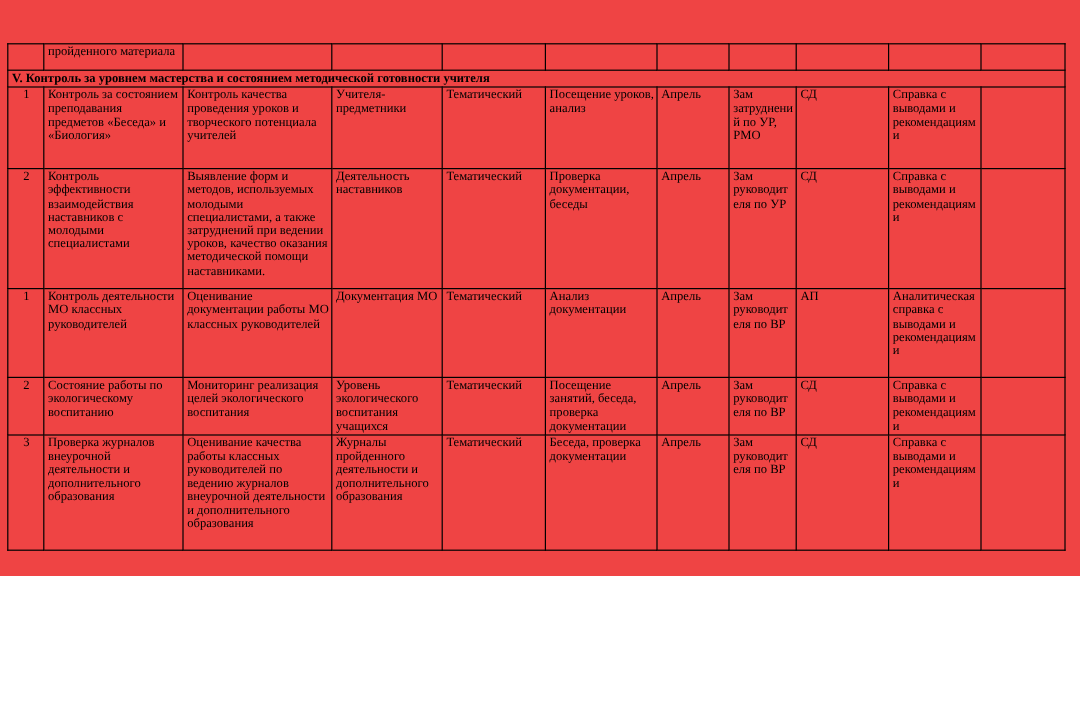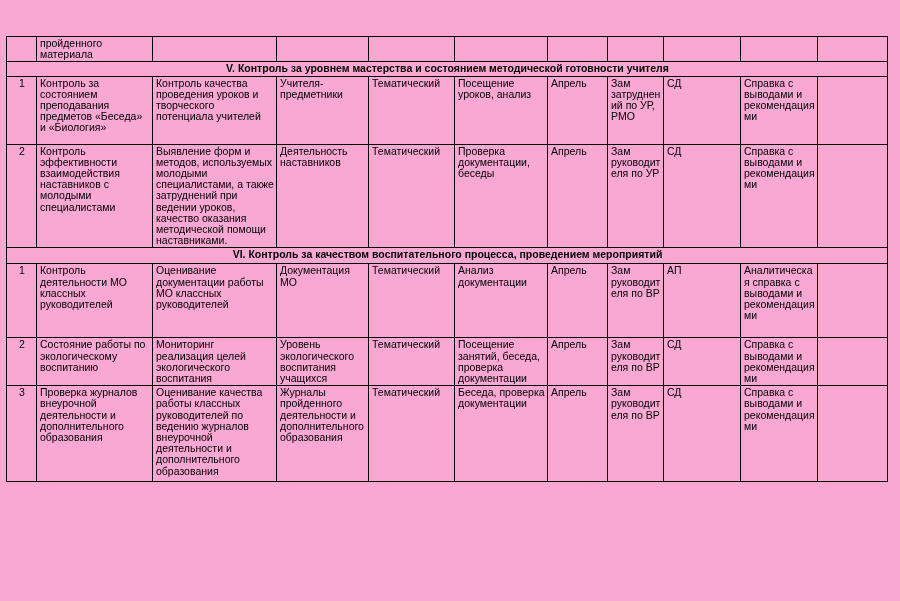--- a/index.html
+++ b/index.html
@@ -10,9 +10,9 @@
   .page {
     position: relative;
     width: 900px;
-    height: 601px;
-    background: #f9a8d4;
-    font-family: Liberation Sans, sans-serif;
+    height: 480px;
+    background: #ef4444;
+    font-family: Liberation Serif, serif;
     color: #000000;
     overflow: hidden;
   }

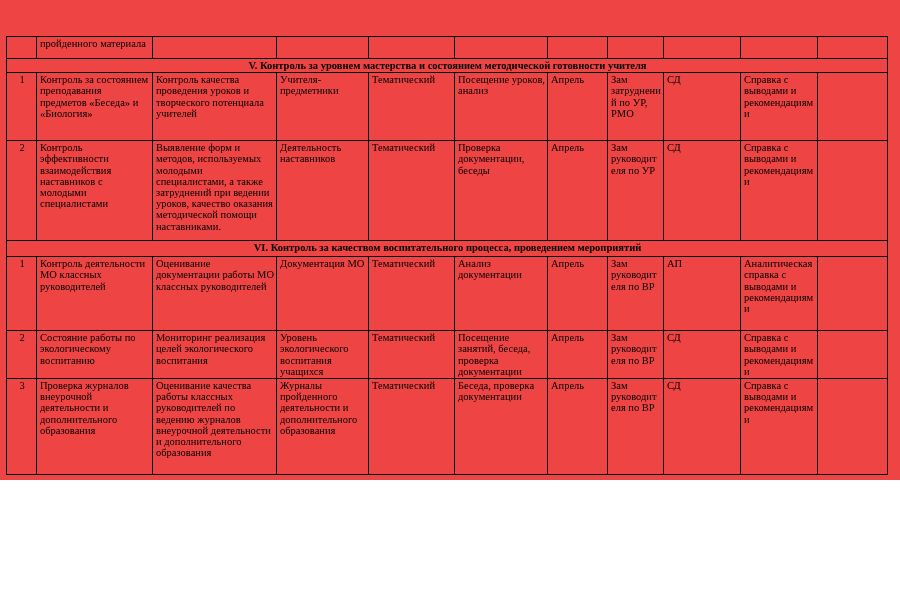--- a/index.html
+++ b/index.html
@@ -38,7 +38,6 @@
     vertical-align: middle;
   }
   td.section-header-cell {
-    text-align: center;
     font-weight: bold;
     padding: 0 2px;
     vertical-align: middle;

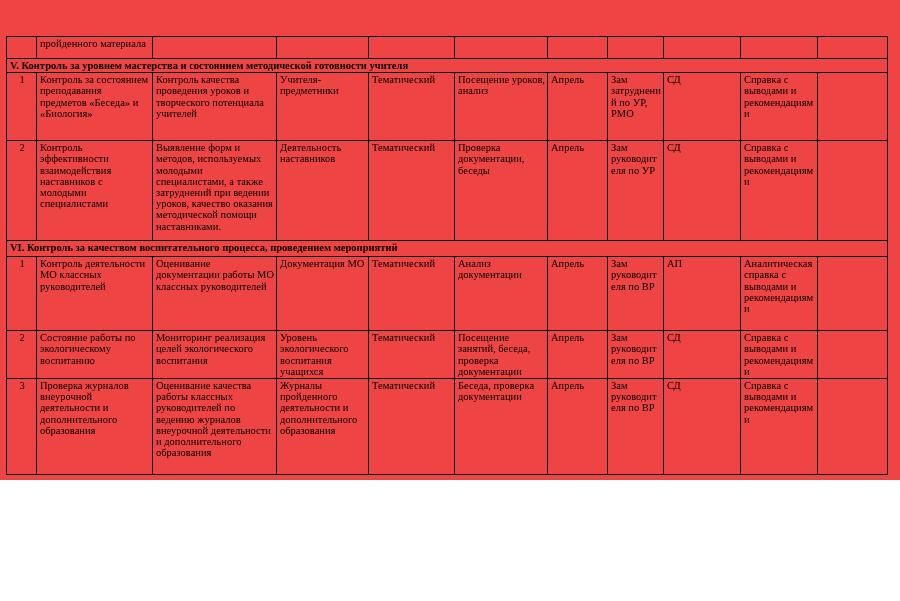--- a/index.html
+++ b/index.html
@@ -104,9 +104,6 @@
           <td>Справка с выводами и рекомендациями</td>
           <td></td>
         </tr>
-        <tr style="height: 16px;">
-          <td colspan="11" class="section-header-cell">VI. Контроль за качеством воспитательного процесса, проведением мероприятий</td>
-        </tr>
         <tr style="height: 74px;">
           <td class="num-cell">1</td>
           <td>Контроль деятельности МО классных руководителей</td>

